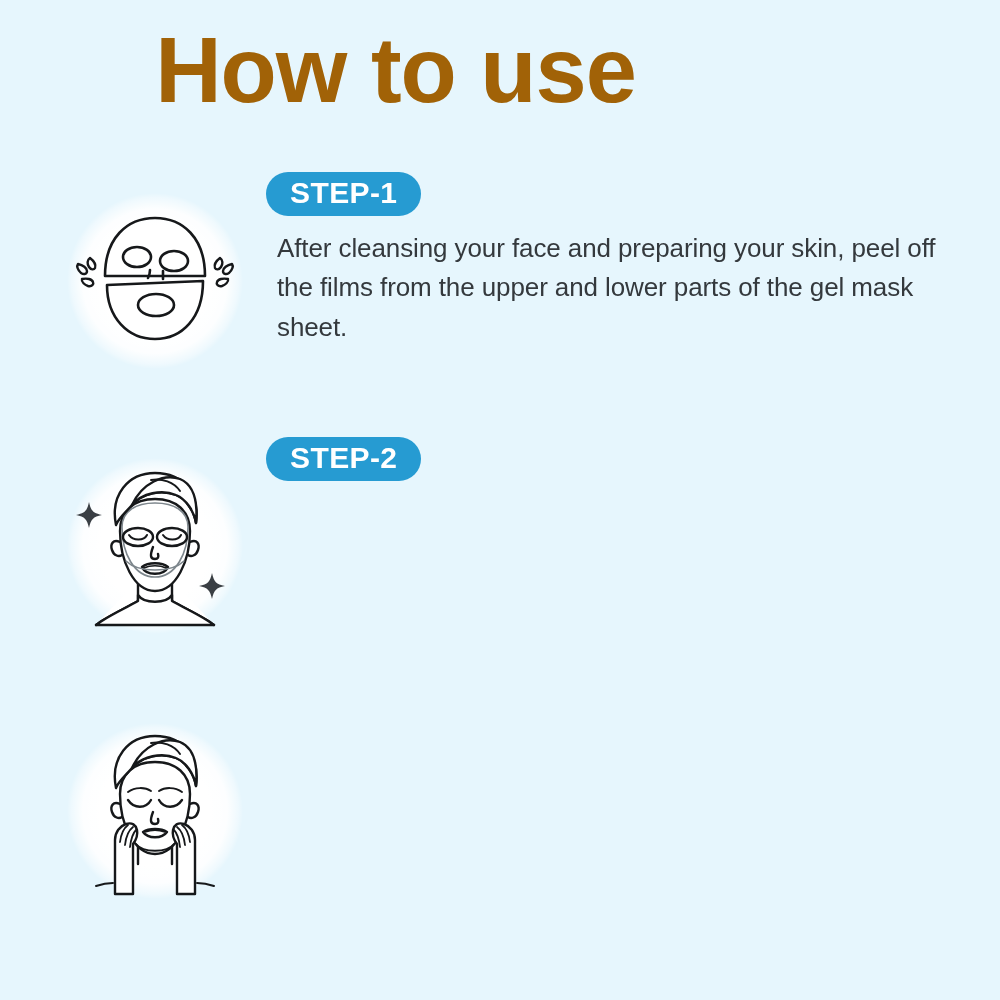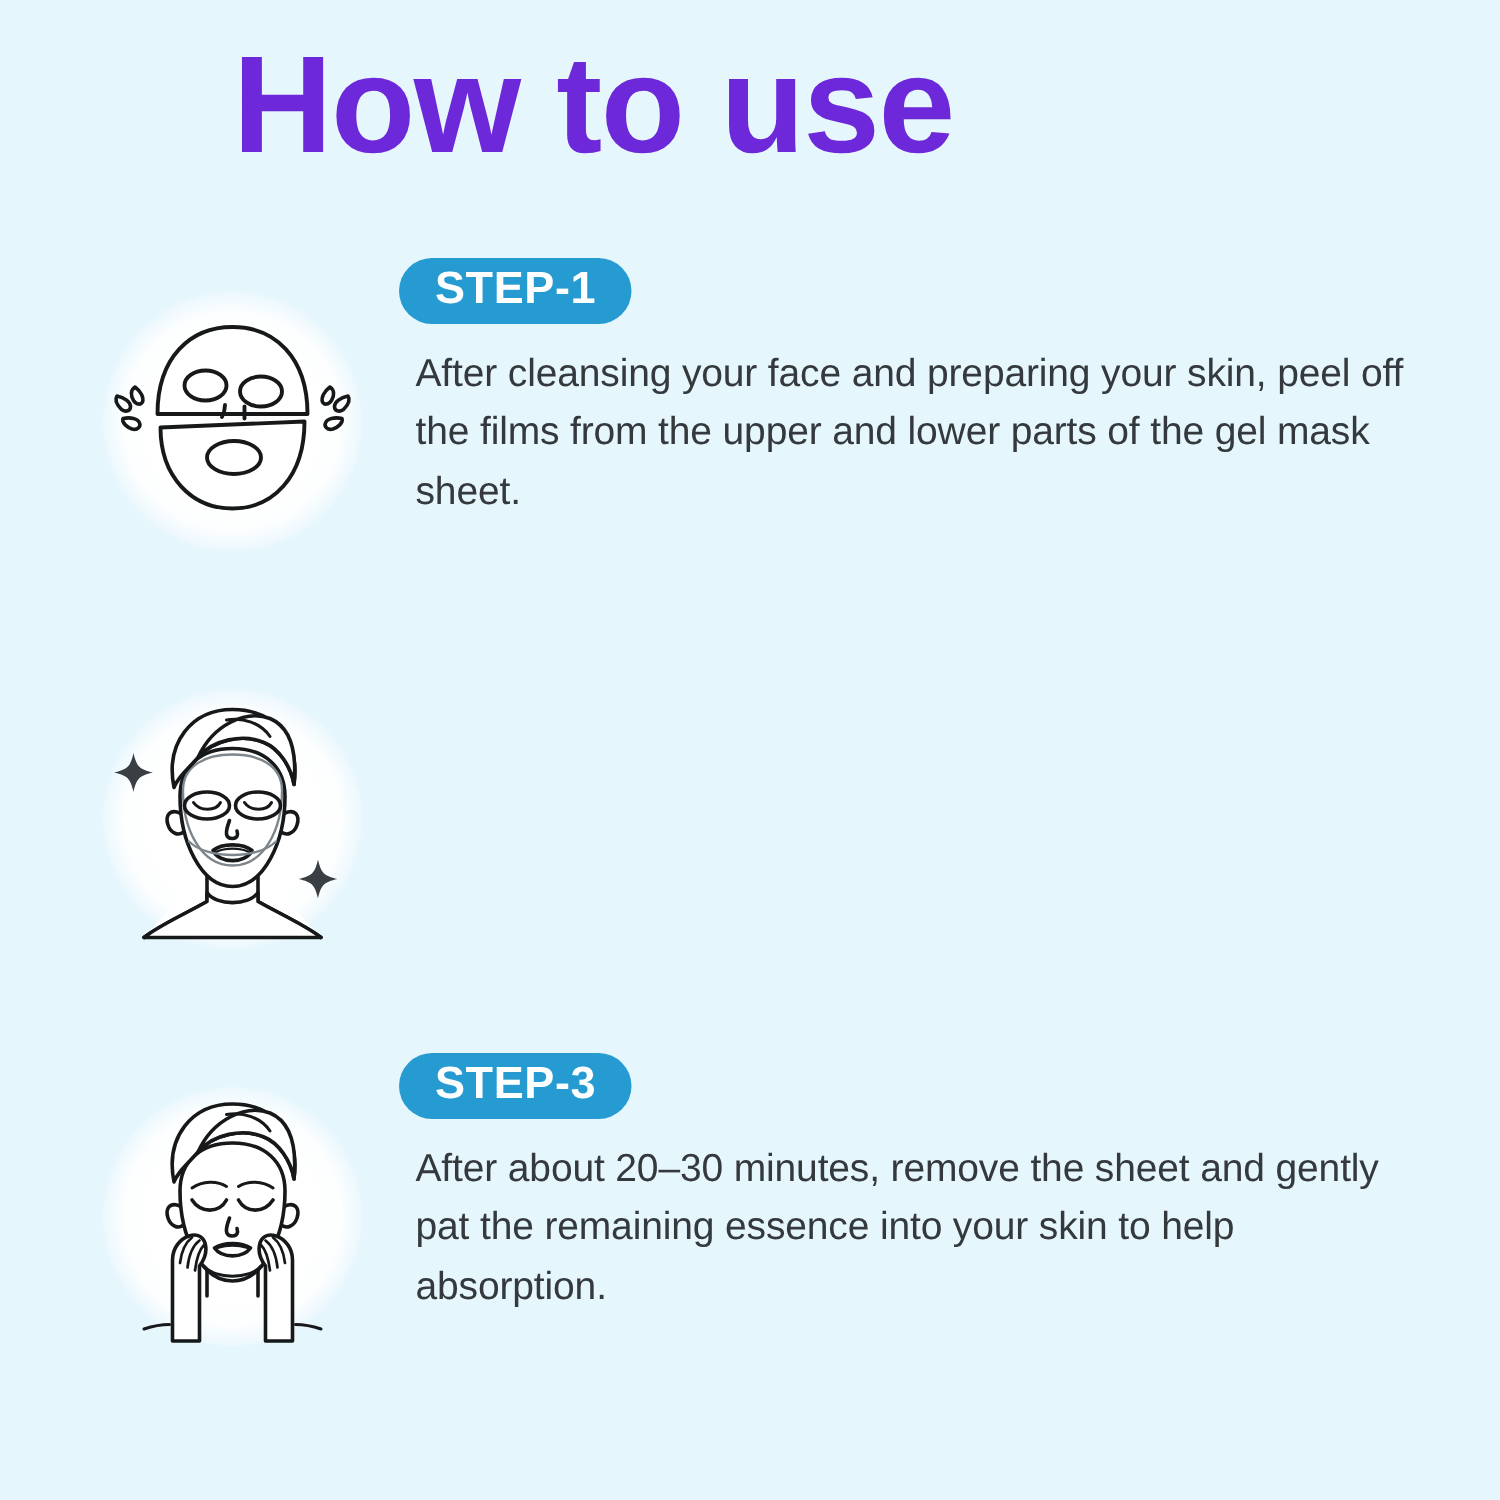--- a/index.html
+++ b/index.html
@@ -25,7 +25,7 @@
     font-size: 92px;
     font-weight: bold;
     letter-spacing: -1px;
-    color: #6d28d9;
+    color: #a16207;
     line-height: 1.05;
   }
 

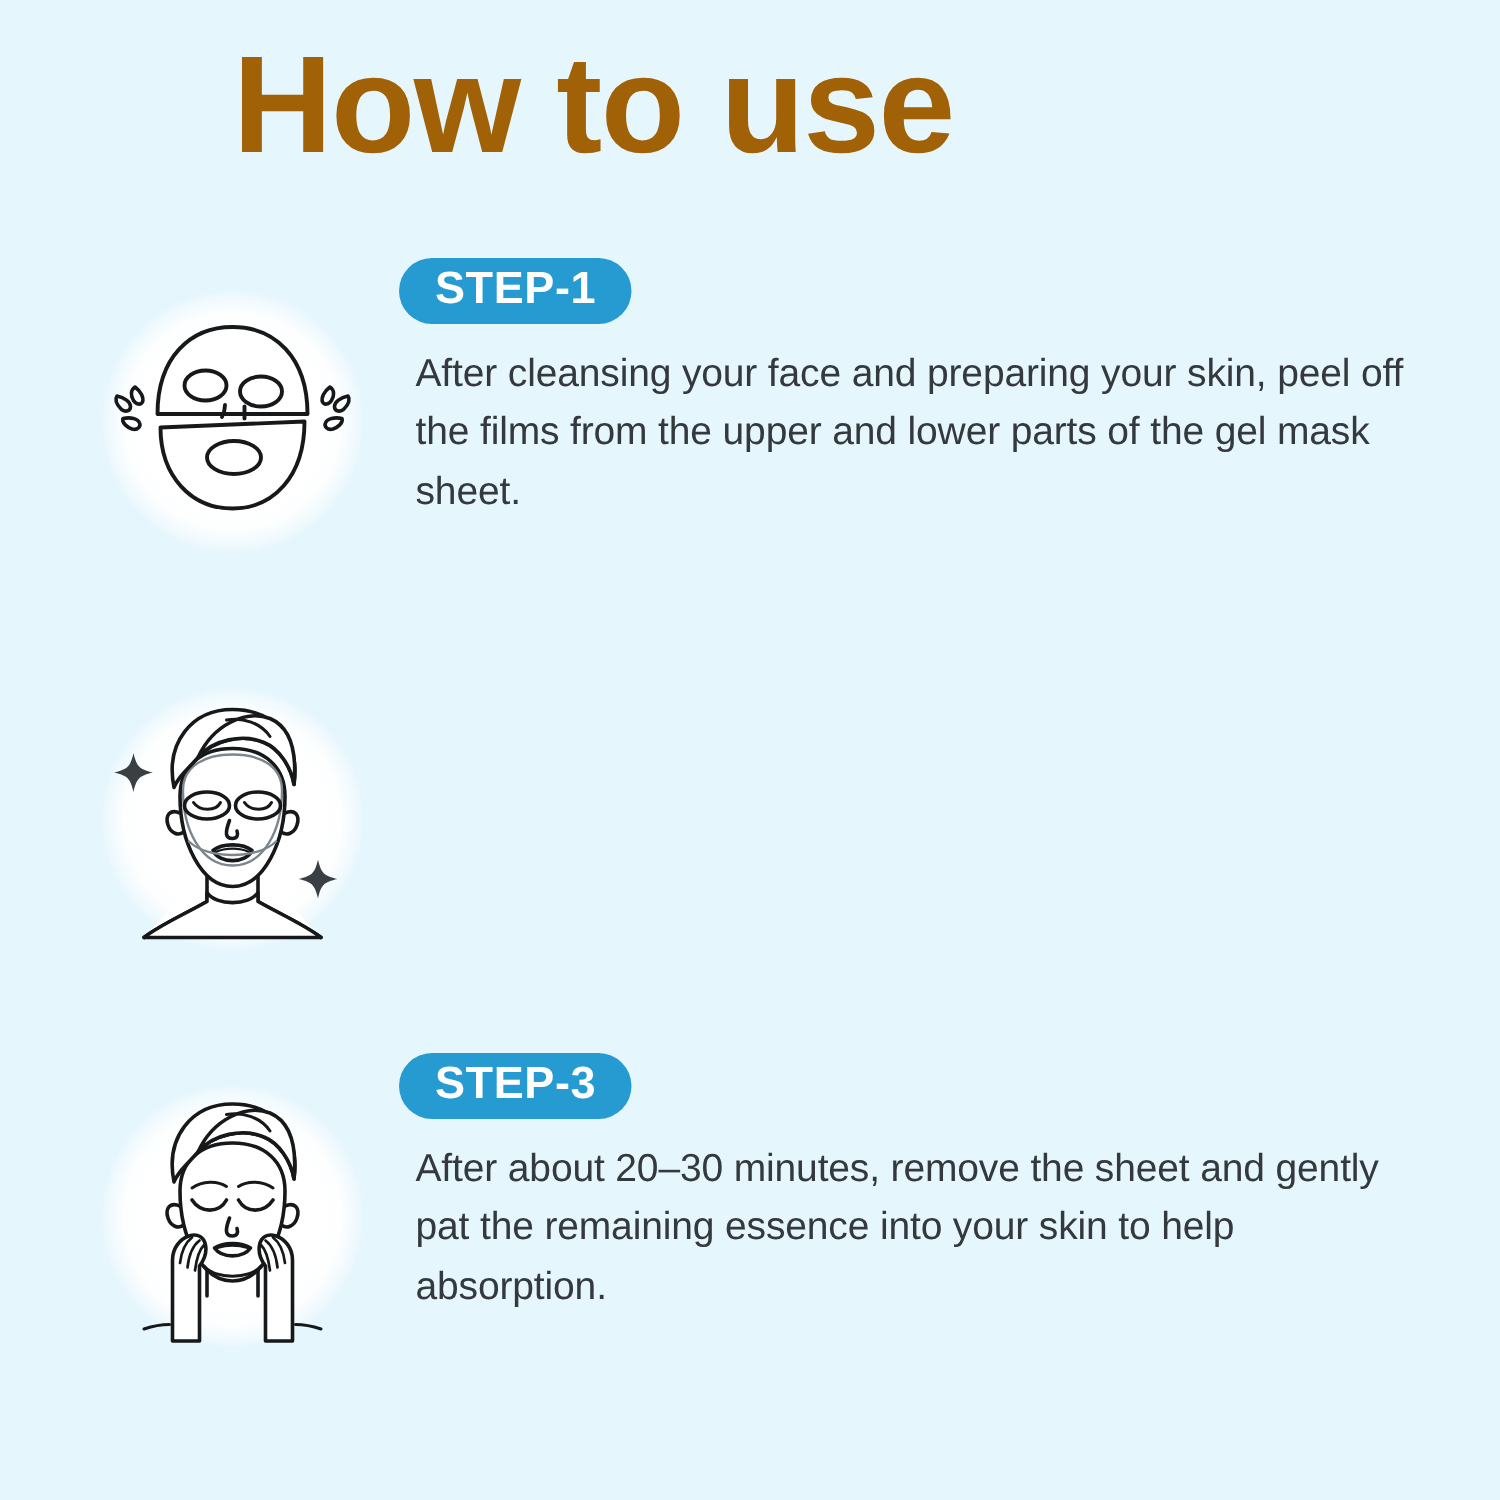--- a/index.html
+++ b/index.html
@@ -180,6 +180,7 @@
       </svg>
     </div>
     <div class="step-body">
+      <div class="step-badge">STEP-2</div>
     </div>
   </div>
 

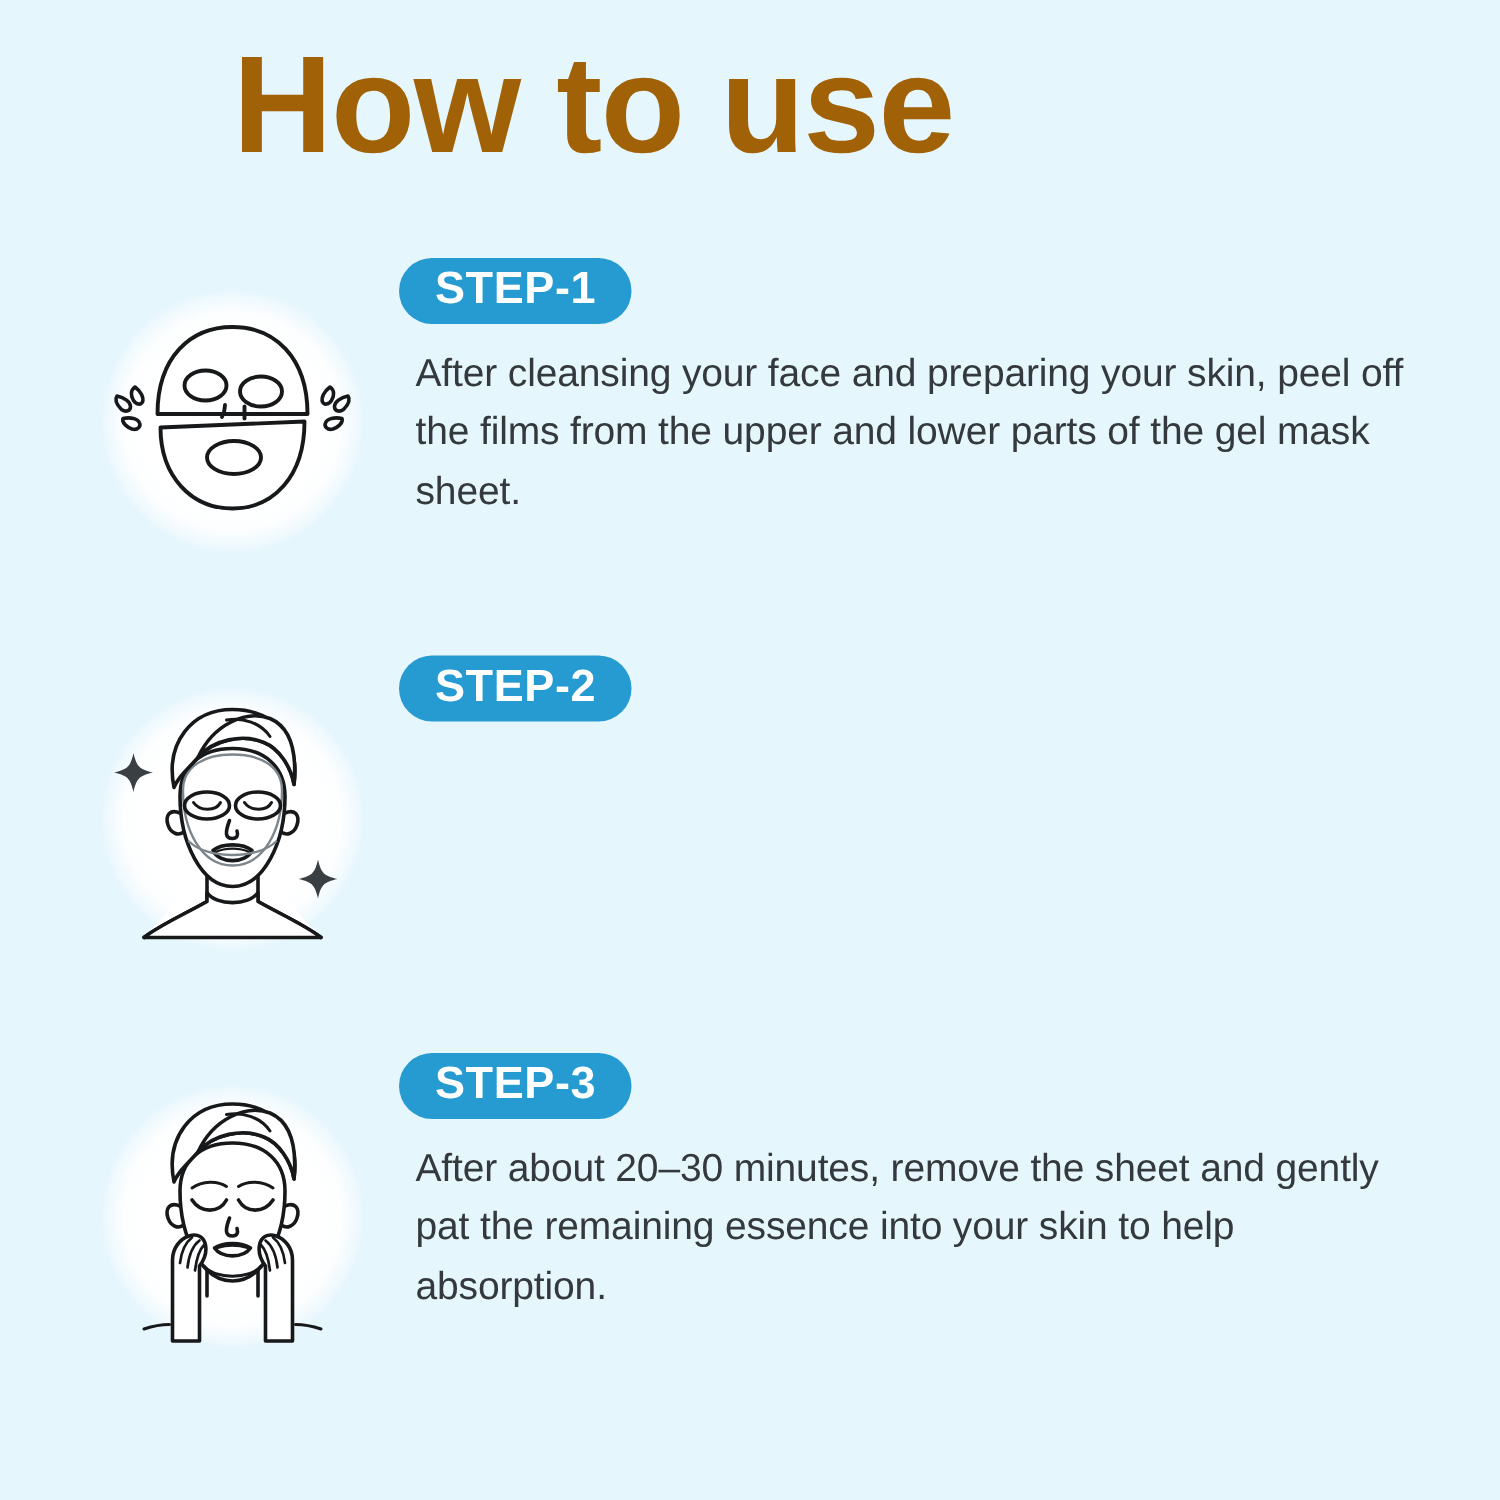--- a/index.html
+++ b/index.html
@@ -229,10 +229,6 @@
         </g>
       </svg>
     </div>
-    <div class="step-body">
-      <div class="step-badge">STEP-3</div>
-      <div class="step-text">After about 20–30 minutes, remove the sheet and gently pat the remaining essence into your skin to help absorption.</div>
-    </div>
   </div>
 
 </div>

